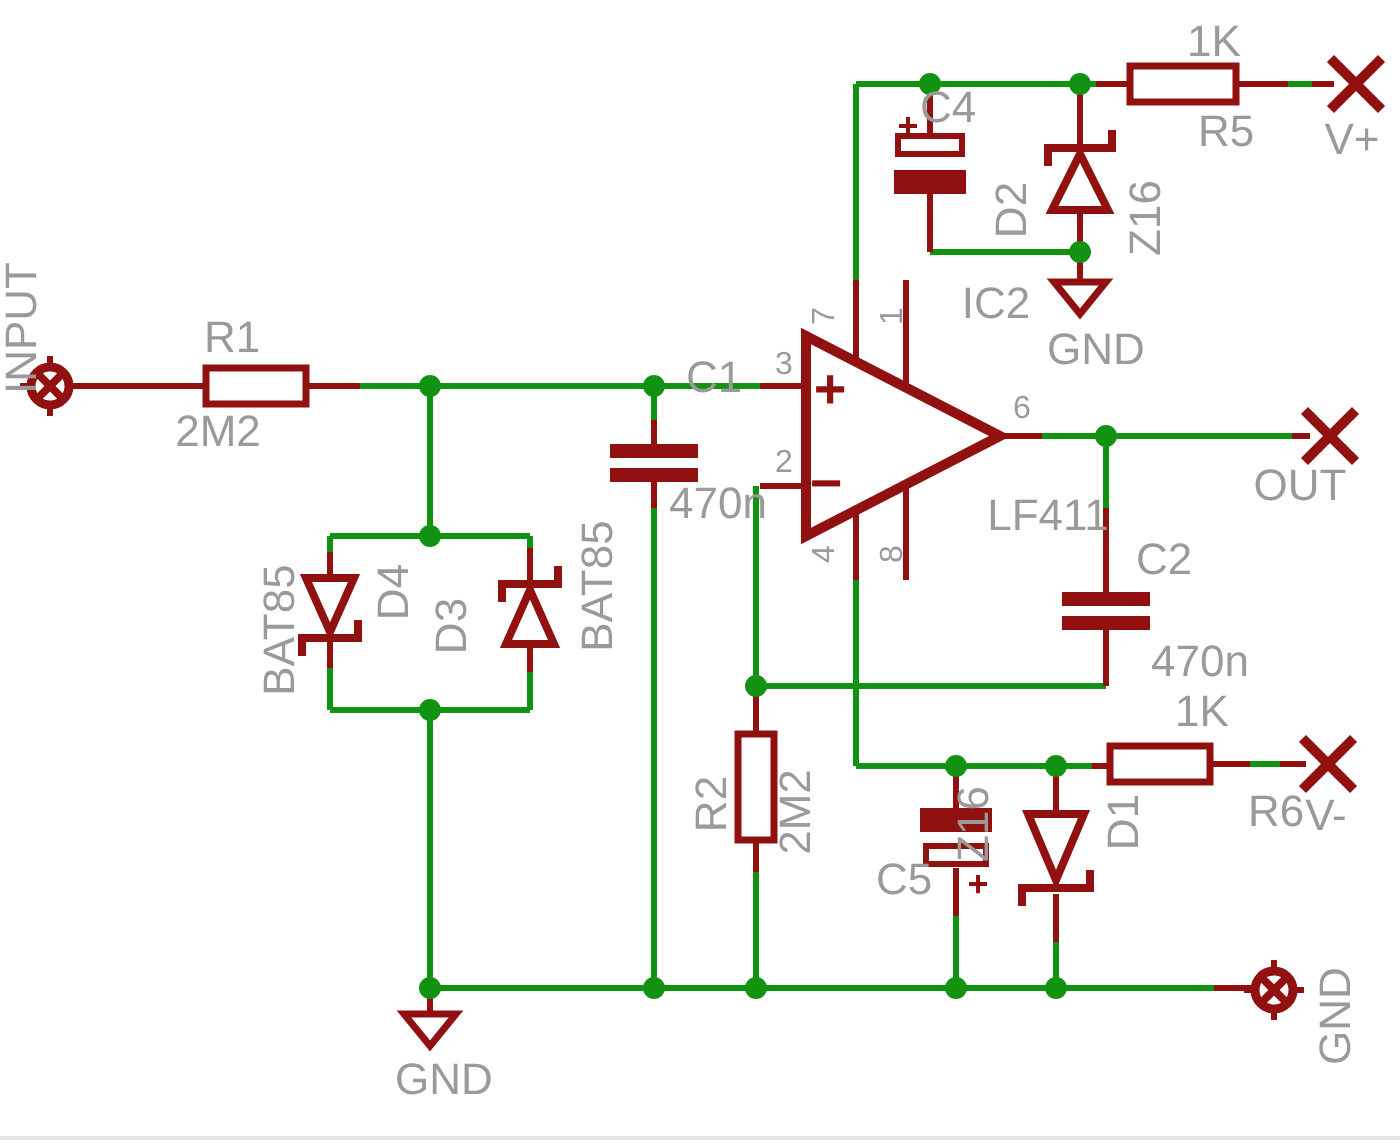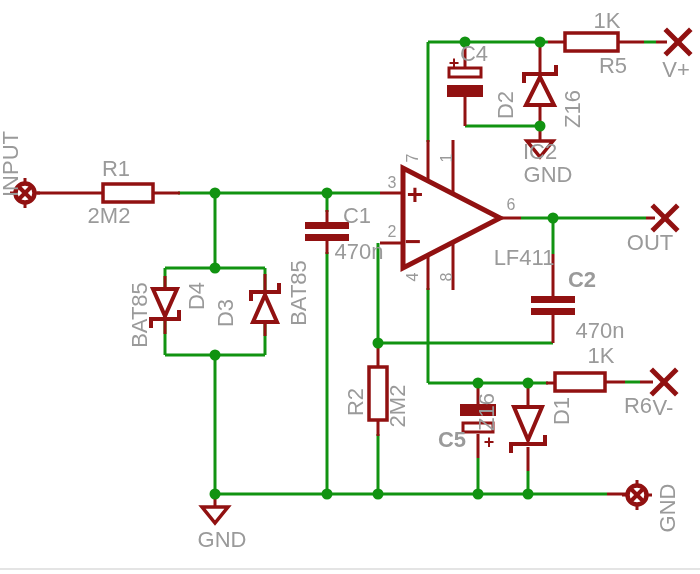--- a/index.html
+++ b/index.html
@@ -230,7 +230,7 @@
   <span class="lbl v fs16" style="left:447px;top:277px;">8</span>
   <span class="lbl sym fs28" style="left:415px;top:195px;">+</span>
   <span class="lbl sym fs28" style="left:413px;top:242px;">−</span>
-  <span class="lbl fs22" style="left:498px;top:152px;margin-left:42px;">IC2</span>
+  <span class="lbl fs22" style="left:498px;top:152px;">IC2</span>
   <span class="lbl fs22" style="left:524px;top:258px;">LF411</span>
 
   <span class="lbl fs22" style="left:474px;top:54px;">C4</span>

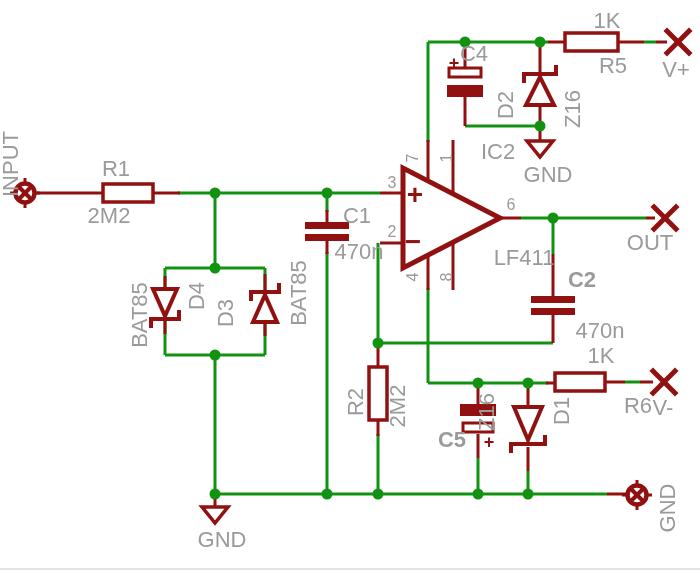--- a/index.html
+++ b/index.html
@@ -218,7 +218,7 @@
   <span class="lbl v fs22" style="left:226px;top:313px;">D3</span>
   <span class="lbl v fs22" style="left:299px;top:293px;">BAT85</span>
 
-  <span class="lbl fs22" style="left:357px;top:216px;">C1</span>
+  <span class="lbl fs22" style="left:357px;top:189px;">C1</span>
   <span class="lbl fs22" style="left:359px;top:252px;">470n</span>
 
   <span class="lbl fs16" style="left:392px;top:183px;">3</span>

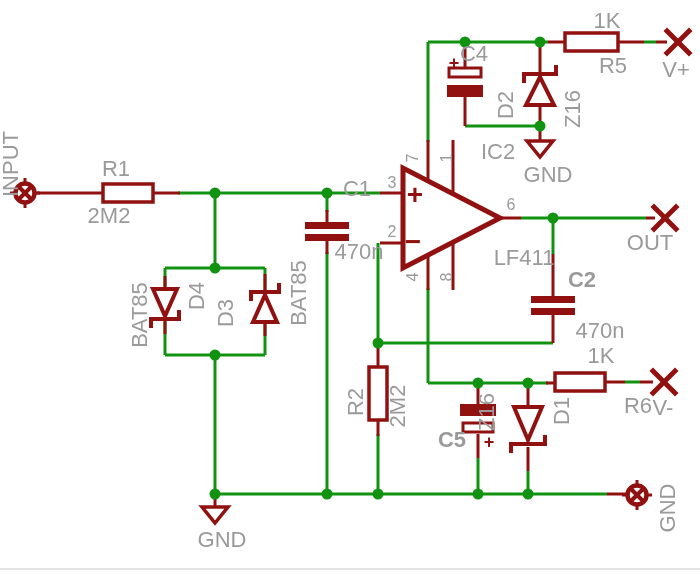--- a/index.html
+++ b/index.html
@@ -244,7 +244,7 @@
   <span class="lbl fs22" style="left:676px;top:70px;">V+</span>
 
   <span class="lbl fs22" style="left:650px;top:243px;">OUT</span>
-  <span class="lbl fs22" style="left:582px;top:280px;font-weight:bold;">C2</span>
+  <span class="lbl fs22" style="left:582px;top:280px;">C2</span>
   <span class="lbl fs22" style="left:600px;top:331px;">470n</span>
 
   <span class="lbl v fs22" style="left:356px;top:402px;">R2</span>

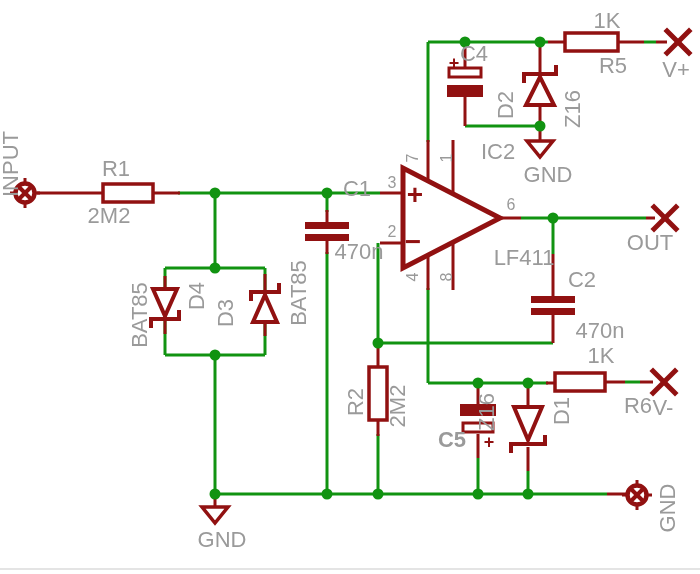--- a/index.html
+++ b/index.html
@@ -250,7 +250,7 @@
   <span class="lbl v fs22" style="left:356px;top:402px;">R2</span>
   <span class="lbl v fs22" style="left:398px;top:406px;">2M2</span>
 
-  <span class="lbl fs22" style="left:452px;top:440px;font-weight:bold;">C5</span>
+  <span class="lbl fs22" style="left:452px;top:440px;">C5</span>
   <span class="lbl sym fs18" style="left:489px;top:442px;">+</span>
   <span class="lbl v fs22" style="left:487px;top:412px;">Z16</span>
   <span class="lbl v fs22" style="left:562px;top:411px;">D1</span>

